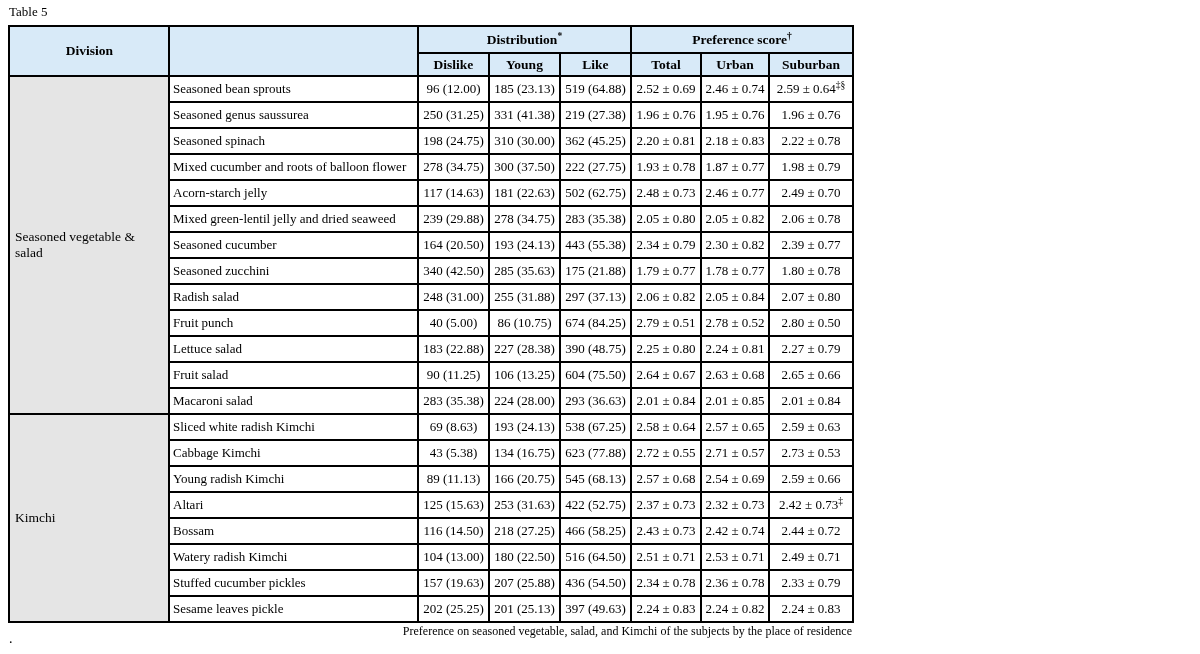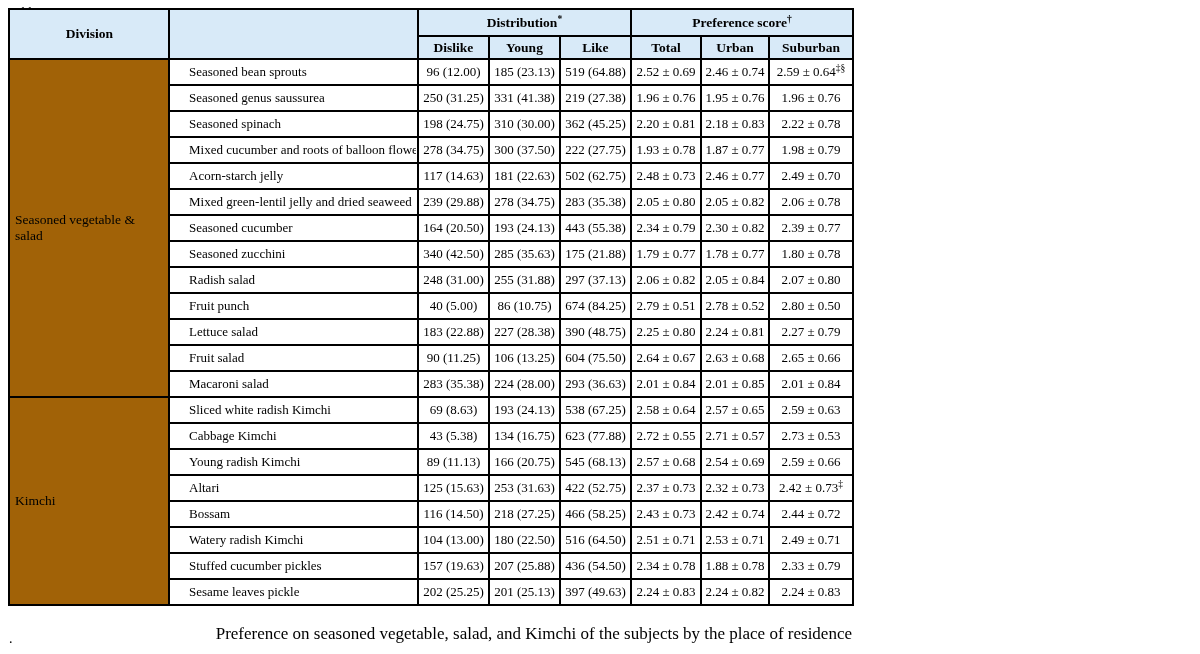--- a/index.html
+++ b/index.html
@@ -17,7 +17,7 @@
     font-size: 13px;
   }
   table.pref-table {
-    position: absolute; left: 8px; top: 8px;
+    position: absolute; left: 8px; top: 25px;
     border-collapse: collapse;
     table-layout: fixed;
     width: 844px;

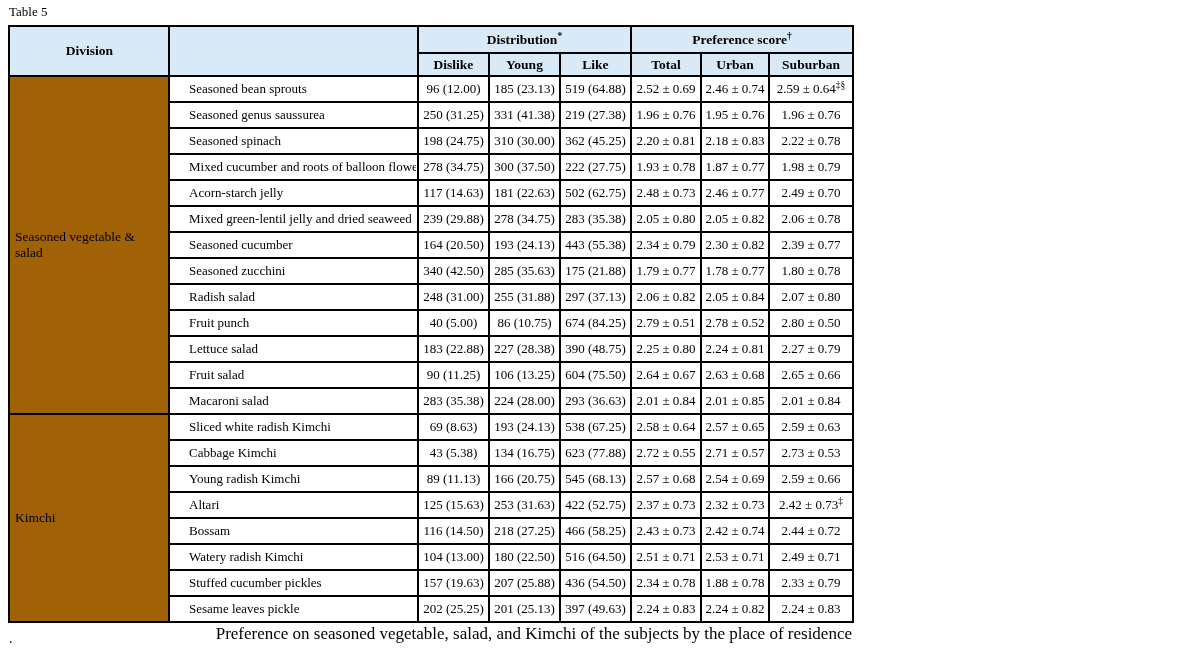--- a/index.html
+++ b/index.html
@@ -56,7 +56,7 @@
   td.item-cell {
     text-align: left;
     font-size: 13px;
-    padding-left: 19px;
+    padding-left: 3px;
     white-space: nowrap;
     overflow: hidden;
     border-radius: 7px;

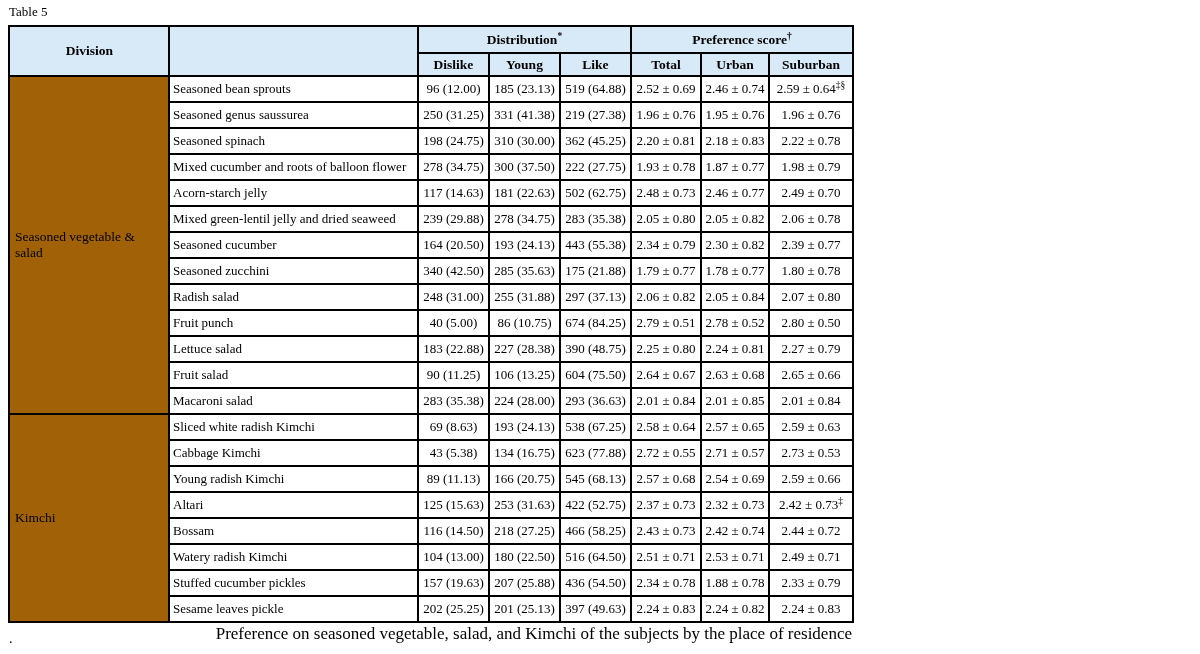--- a/index.html
+++ b/index.html
@@ -51,7 +51,7 @@
     text-align: left;
     font-size: 13.5px;
     padding-left: 5px;
-    background: #a16207;
+    background: #e5e5e5;
   }
   td.item-cell {
     text-align: left;

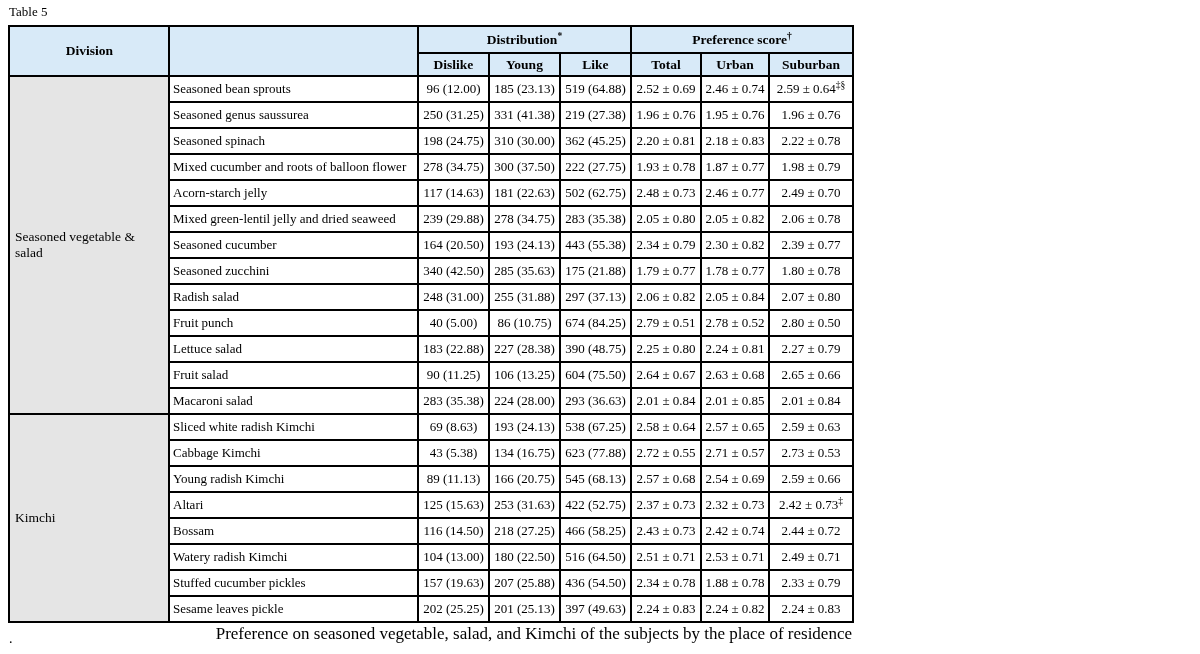--- a/index.html
+++ b/index.html
@@ -292,7 +292,7 @@
         <td class="num-cell">207 (25.88)</td>
         <td class="num-cell">436 (54.50)</td>
         <td class="num-cell">2.34 ± 0.78</td>
-        <td class="num-cell">1.88 ± 0.78</td>
+        <td class="num-cell">2.36 ± 0.78</td>
         <td class="num-cell">2.33 ± 0.79</td>
       </tr>
       <tr>

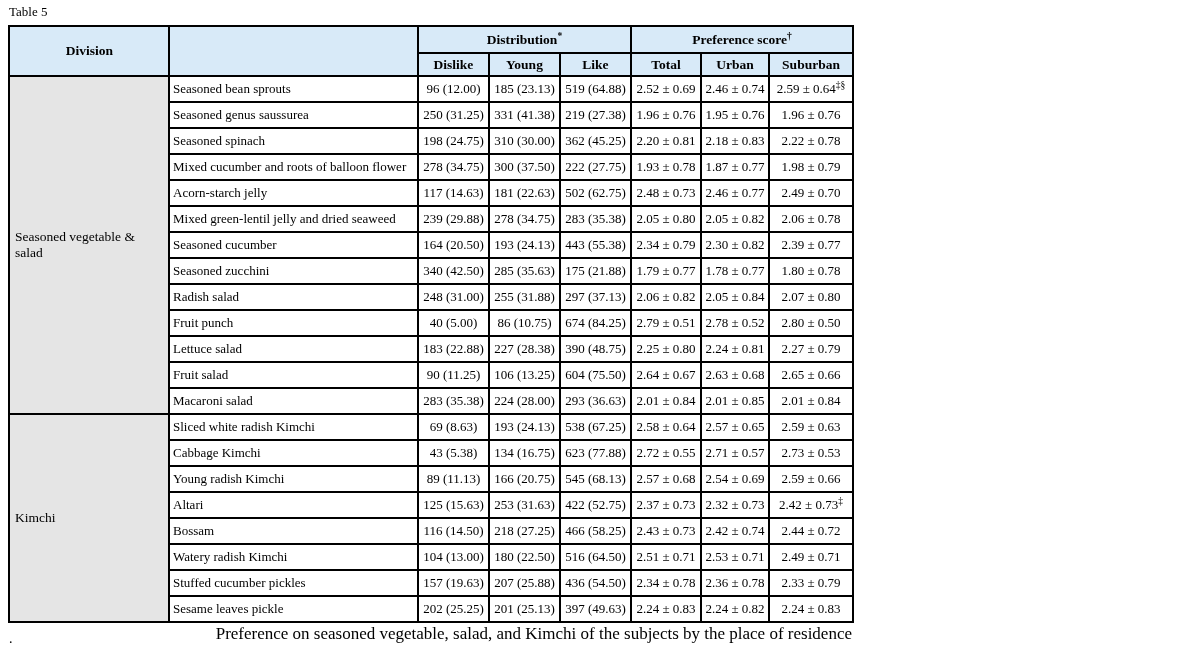--- a/index.html
+++ b/index.html
@@ -72,7 +72,7 @@
     left: 8px; top: 624px;
     width: 844px;
     text-align: right;
-    font-size: 17px;
+    font-size: 12px;
   }
   .trailing-period {
     position: absolute;

